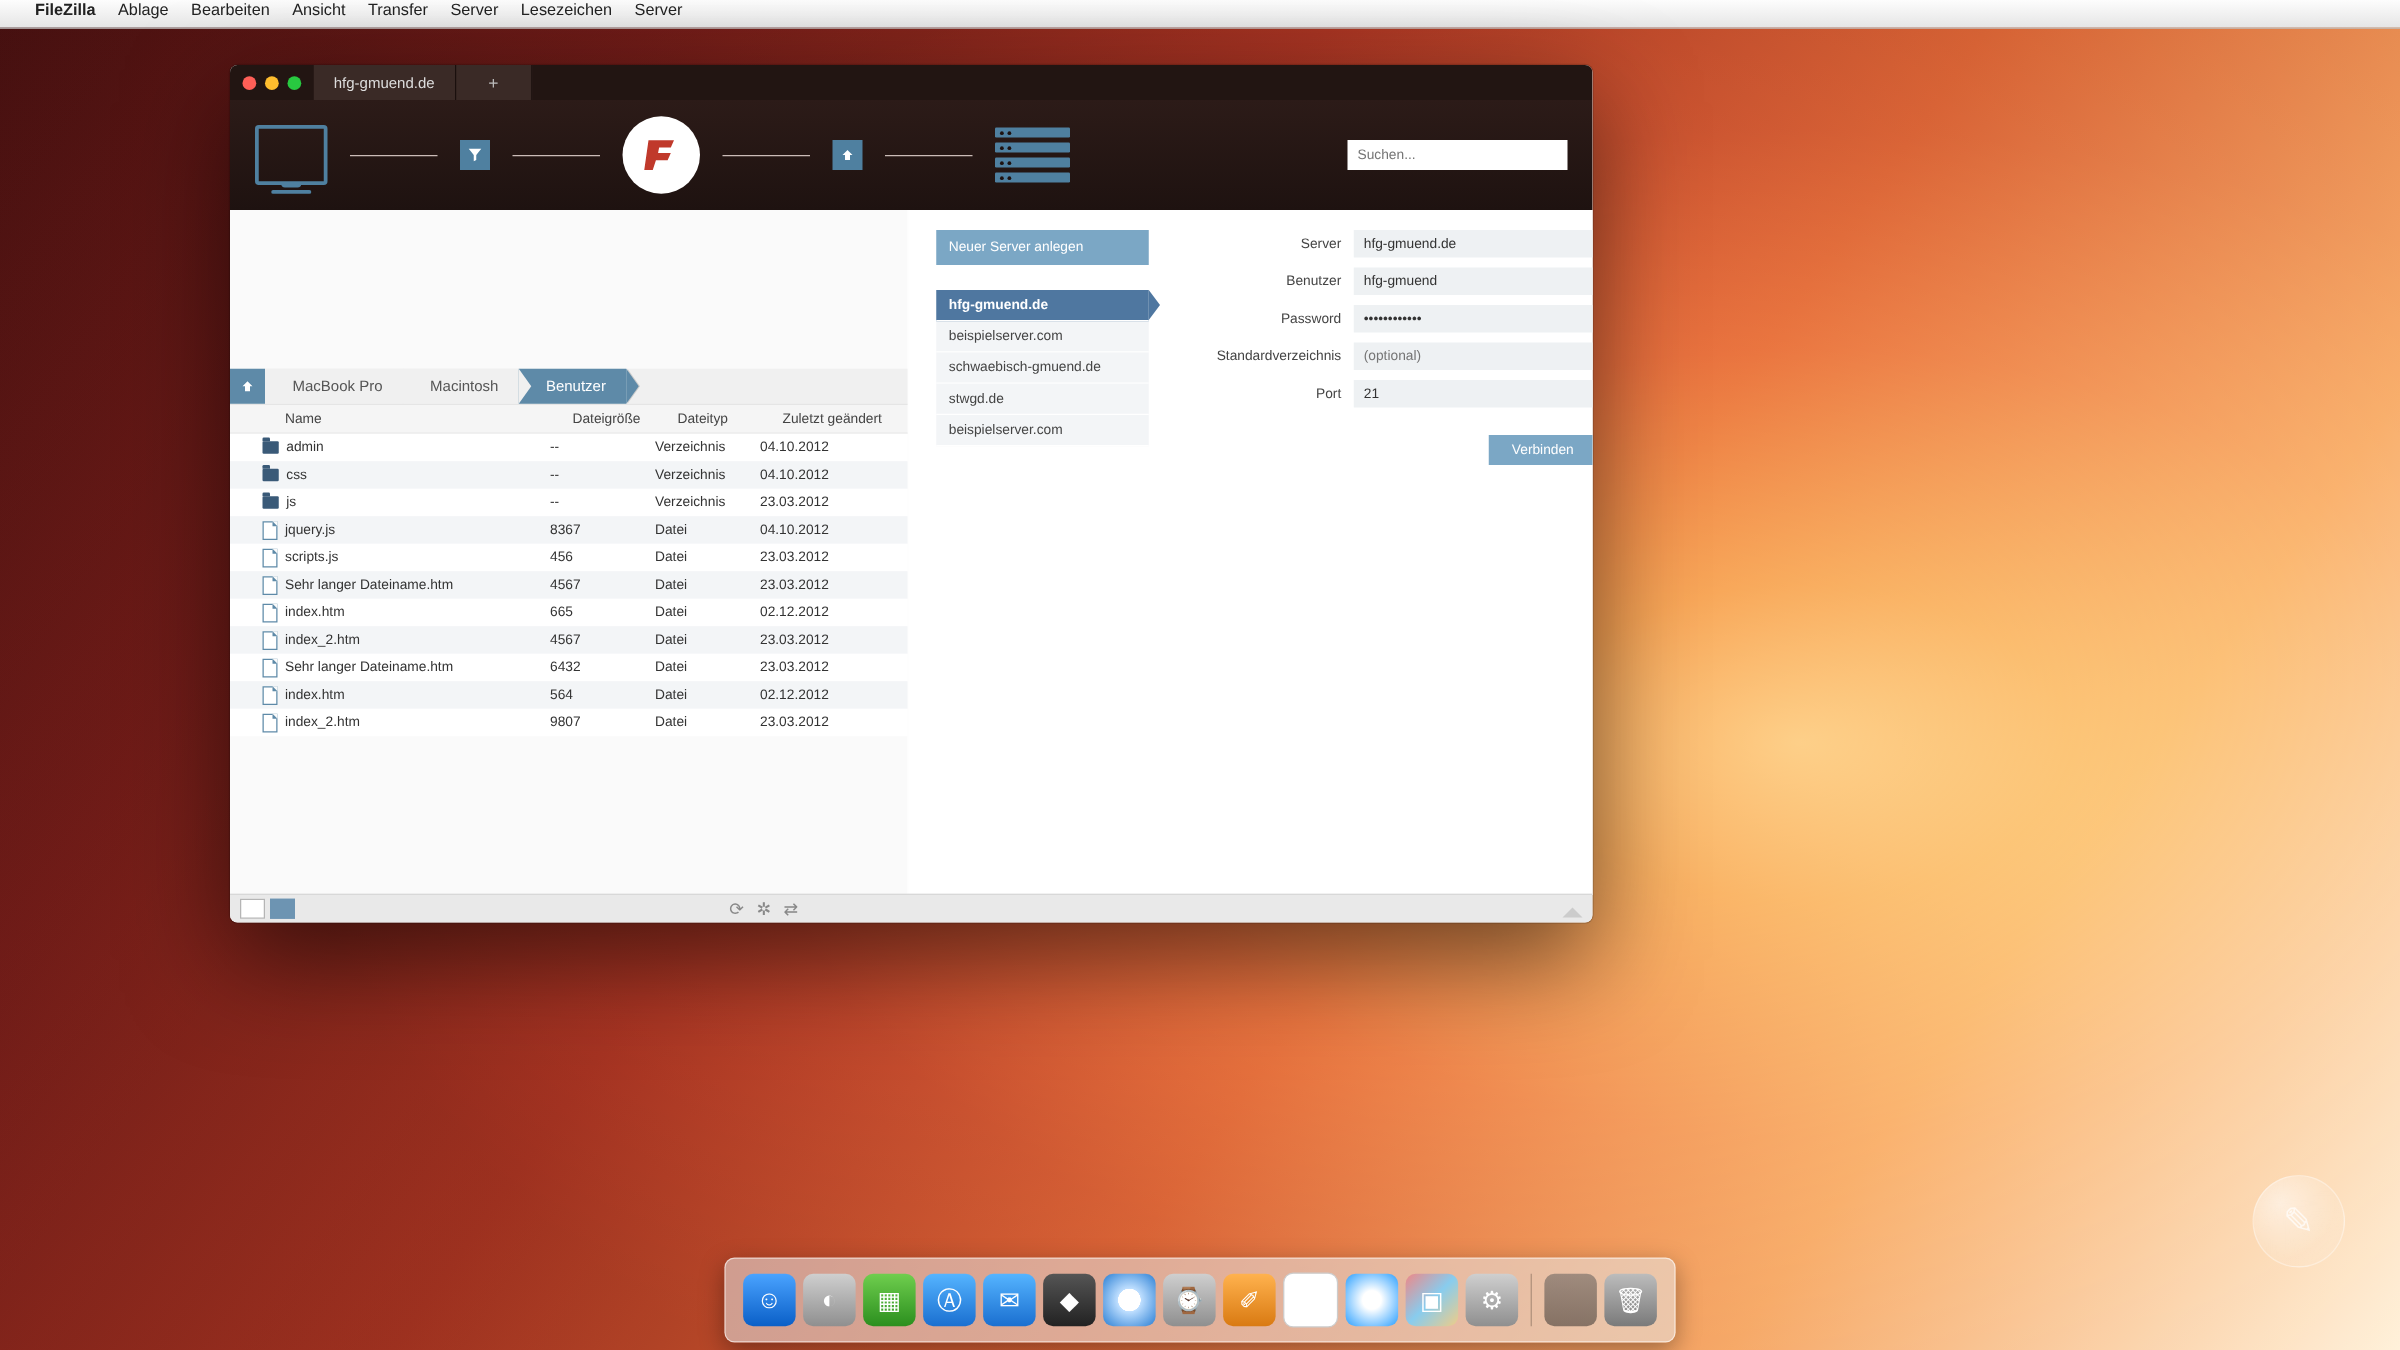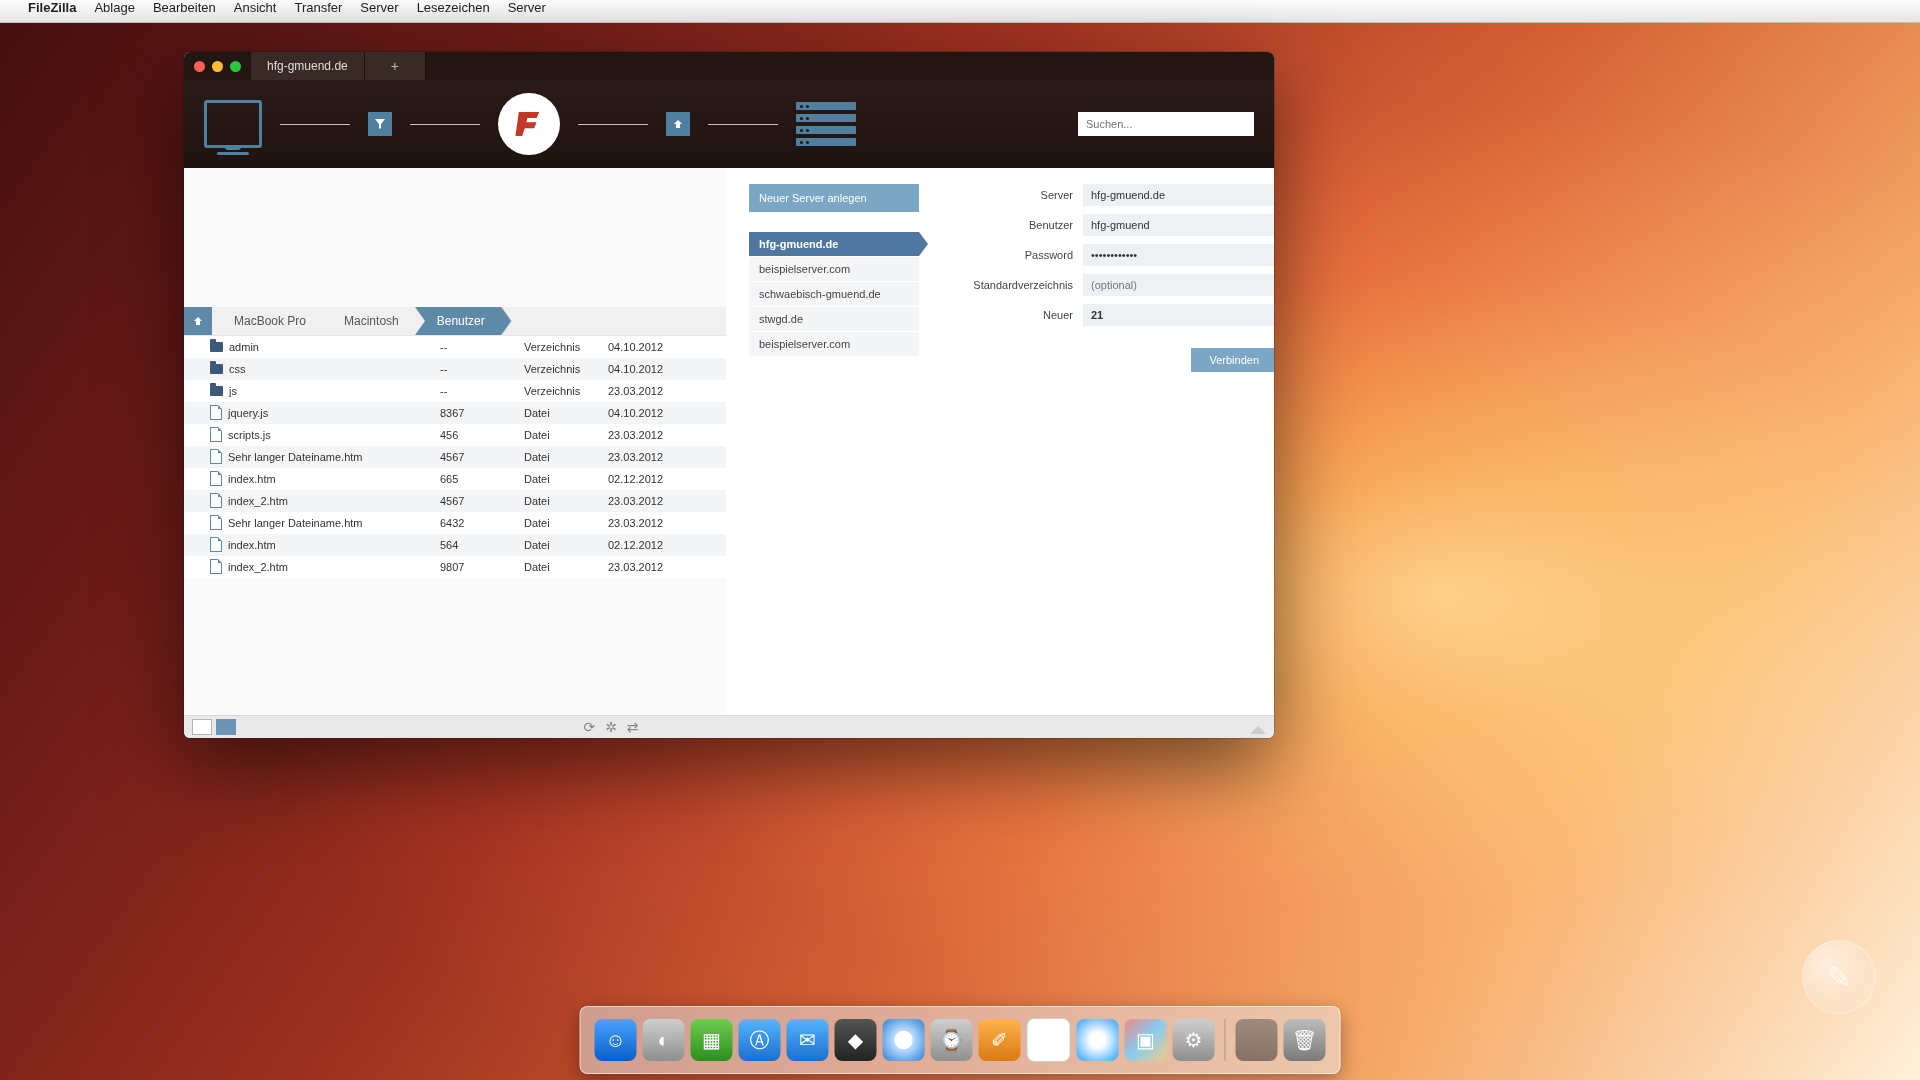--- a/index.html
+++ b/index.html
@@ -338,7 +338,7 @@
               <input type="text" placeholder="(optional)" style="">
             </div>
           <div class="frow">
-              <label>Neuer</label>
+              <label>Port</label>
               <input type="text" class="port" value="21" style="">
             </div>
           <button class="btn-connect"><span>Verbinden</span></button>

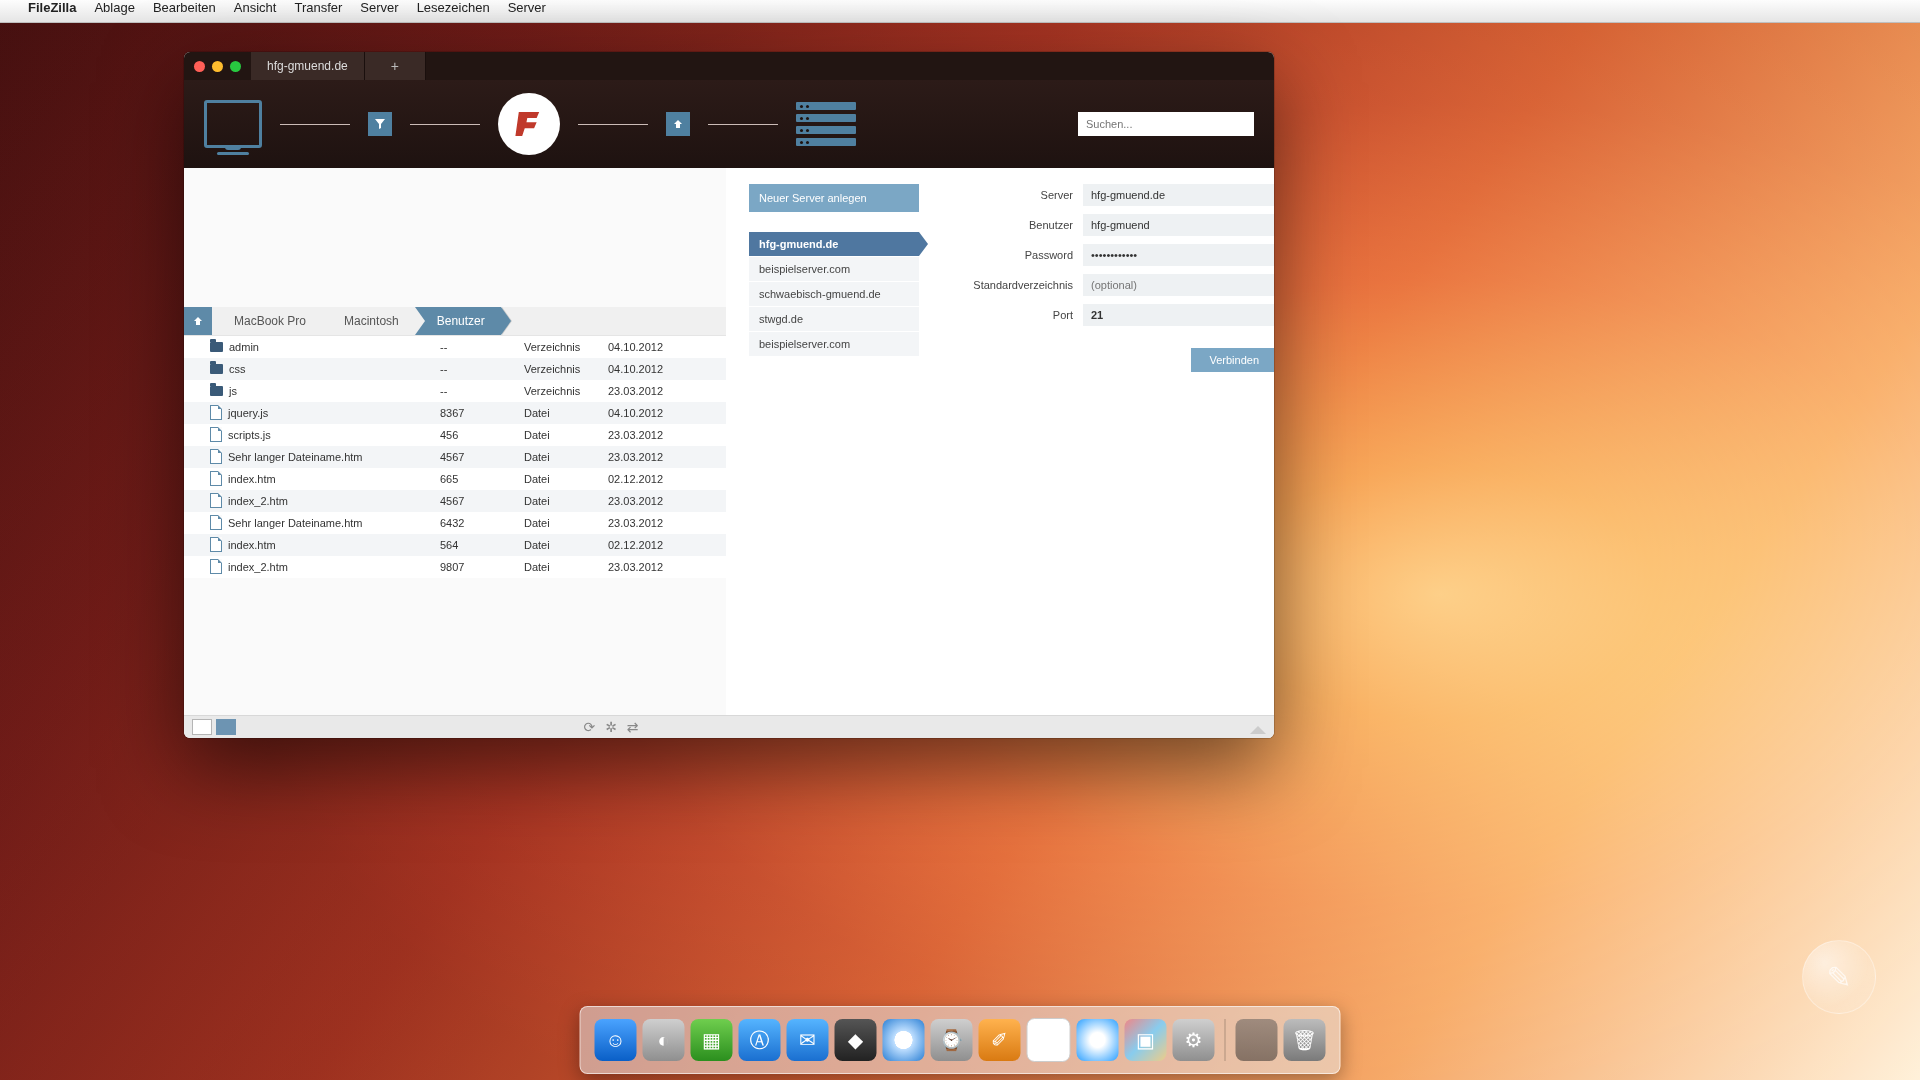--- a/index.html
+++ b/index.html
@@ -76,7 +76,7 @@
   .frow{display:flex;align-items:center;margin-bottom:8px;}
   .frow label{flex:0 0 124px;text-align:right;font-size:11px;color:#444;padding-right:10px;}
   .frow input[type=text],.frow input[type=password]{flex:0 0 178px;height:22px;border:none;background:#eef1f3;padding:0 8px;font-size:11px;color:#333;}
-  .frow .port{flex:0 0 64px;font-weight:bold;}
+  .frow .port{flex:0 0 64px;}
   .radio-row{display:flex;align-items:center;margin:4px 0 4px 134px;font-size:11px;color:#333;gap:8px;}
   .radio-row .r{width:13px;height:13px;border:1px solid #999;border-radius:50%;display:inline-flex;align-items:center;justify-content:center;}
   .radio-row .r.on::after{content:"";width:7px;height:7px;border-radius:50%;background:#3b6fa3;}

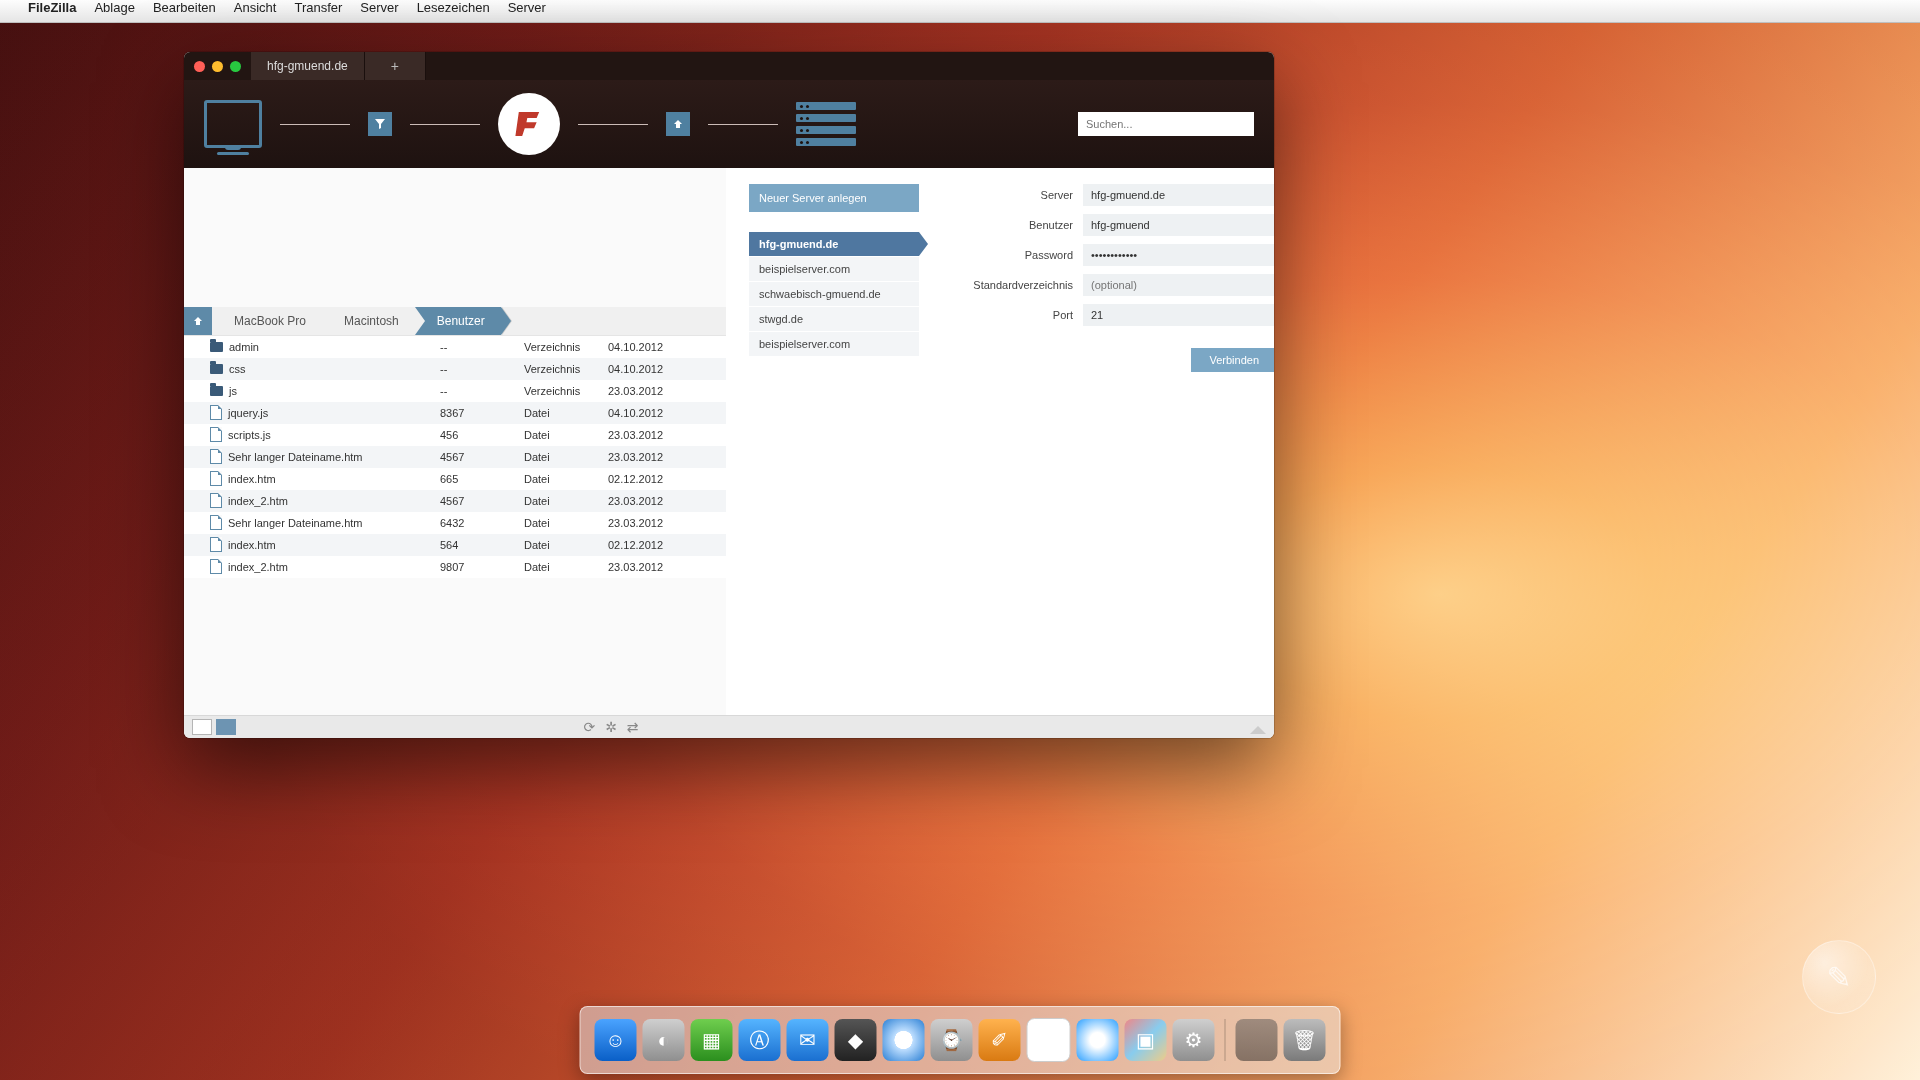--- a/index.html
+++ b/index.html
@@ -203,6 +203,12 @@
             <span>Benutzer</span>
           </div>
       </div>
+      <div class="ft-head">
+        <div class="c-name" style="padding-left:44px">Name</div>
+        <div class="c-size">Dateigröße</div>
+        <div class="c-type">Dateityp</div>
+        <div class="c-date">Zuletzt geändert</div>
+      </div>
       <div id="file-rows">
           <div class="ft-row">
             <div class="c-name">

